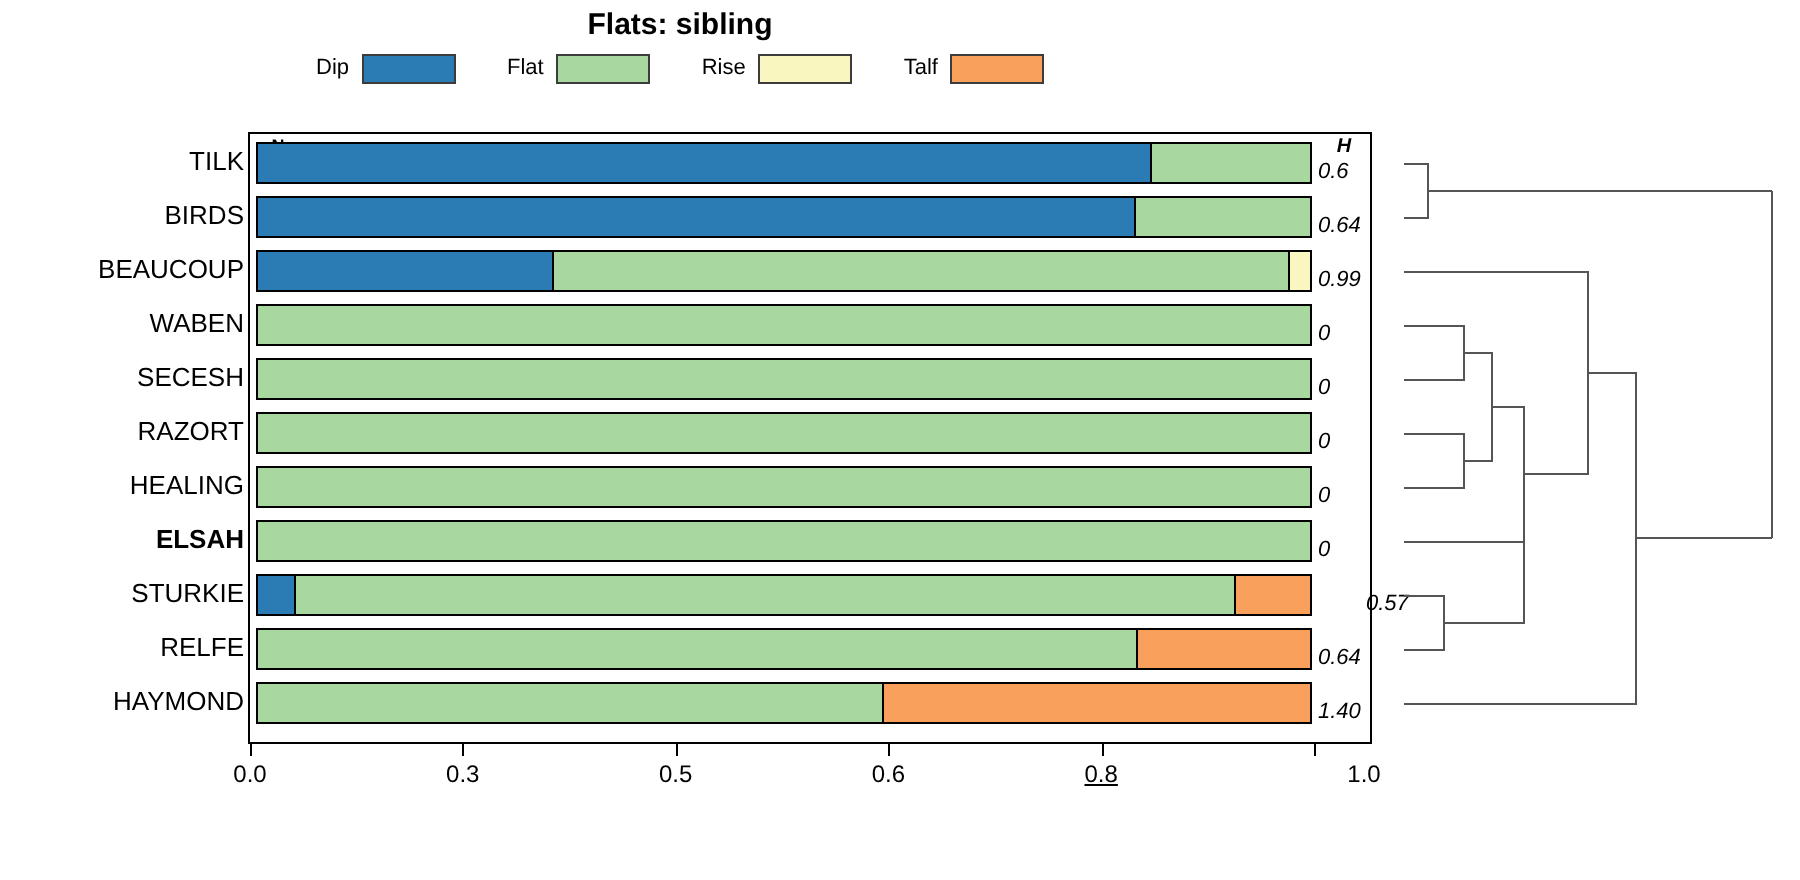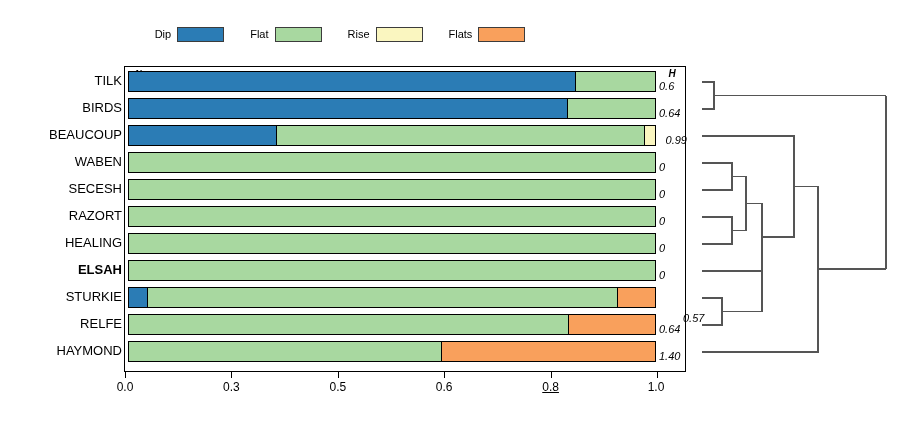--- a/index.html
+++ b/index.html
@@ -181,6 +181,7 @@
 
 <div id="root">
 
+  <div id="title">Flats: sibling</div>
 
   <div id="legend">
     <div class="legend-entry">

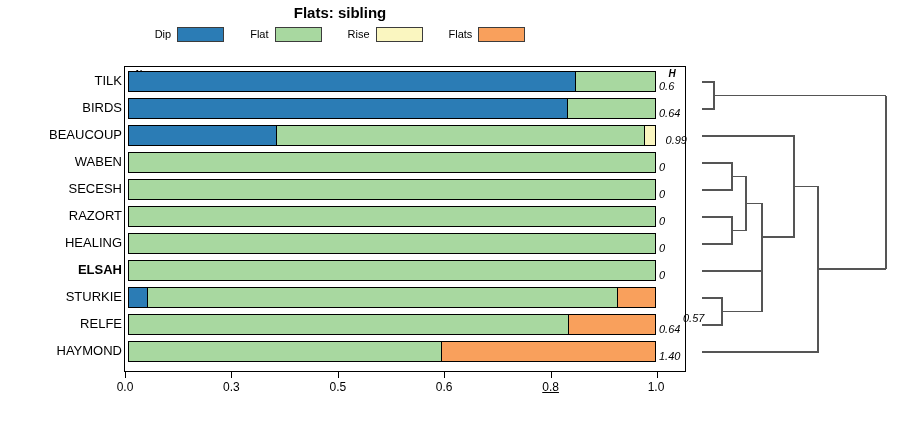--- a/index.html
+++ b/index.html
@@ -197,7 +197,7 @@
       <span class="legend-swatch" style="background:#faf6c0"></span>
     </div>
     <div class="legend-entry">
-      <span class="legend-label">Flats</span>
+      <span class="legend-label">Talf</span>
       <span class="legend-swatch" style="background:#f9a05c"></span>
     </div>
   </div>

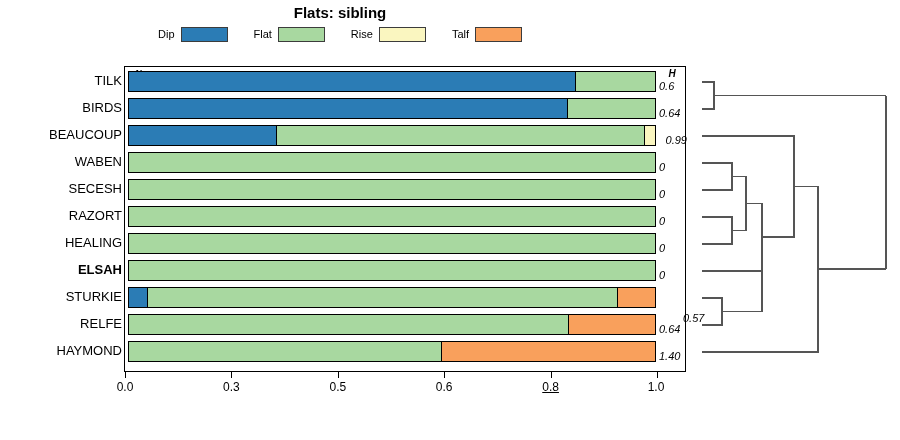--- a/index.html
+++ b/index.html
@@ -224,7 +224,7 @@
       </div>
       <div class="cat-label" style="top: 127px;">BEAUCOUP</div>
       <div class="n-value" style="top: 134px;">156</div>
-      <div class="h-value" style="top: 134px; text-align: right;">0.99</div>
+      <div class="h-value" style="top: 134px;">0.99</div>
       <div class="bar" style="left: 128px; top: 125px; width: 528px;">
         <div class="seg" style="flex: 0.28 0 0px; background: rgb(43, 124, 181);"></div>
         <div class="seg" style="flex: 0.7 0 0px; background: rgb(168, 216, 160);"></div>

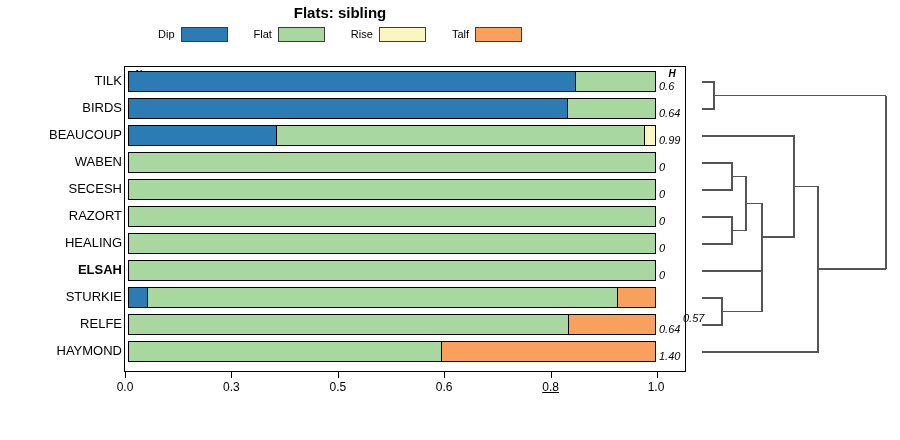--- a/index.html
+++ b/index.html
@@ -262,7 +262,7 @@
       </div>
       <div class="cat-label" style="top: 289px;">STURKIE</div>
       <div class="n-value" style="top: 296px;">29</div>
-      <div class="h-value" style="top: 312px; padding-left: 24px;">0.57</div>
+      <div class="h-value" style="top: 296px; padding-left: 24px;">0.57</div>
       <div class="bar" style="left: 128px; top: 287px; width: 528px;">
         <div class="seg" style="flex: 0.035 0 0px; background: rgb(43, 124, 181);"></div>
         <div class="seg" style="flex: 0.895 0 0px; background: rgb(168, 216, 160);"></div>

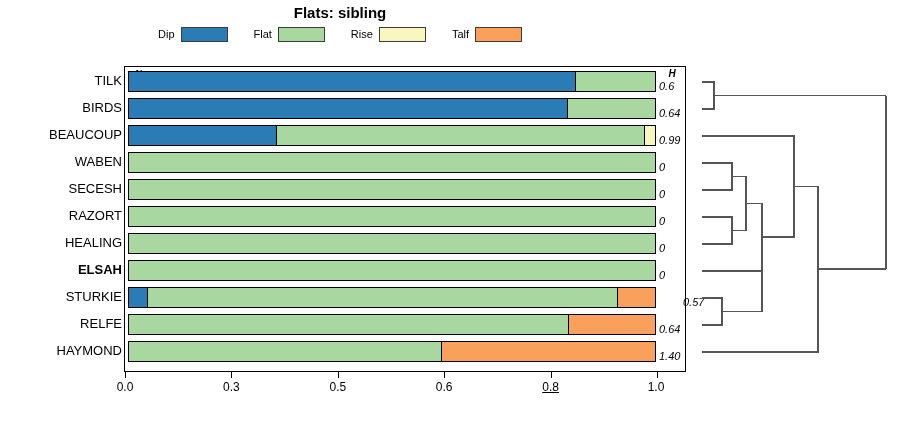--- a/index.html
+++ b/index.html
@@ -296,7 +296,7 @@
       <div class="tick" style="left: 426.6px;"></div>
       <div class="tick-label" style="left: 426.6px; text-decoration: underline;">0.8</div>
       <div class="tick" style="left: 533px;"></div>
-      <div class="tick-label" style="left: 532px;">1.0</div>
+      <div class="tick-label" style="left: 558px;">1.0</div>
     </div>
 
   <div id="dendro">

